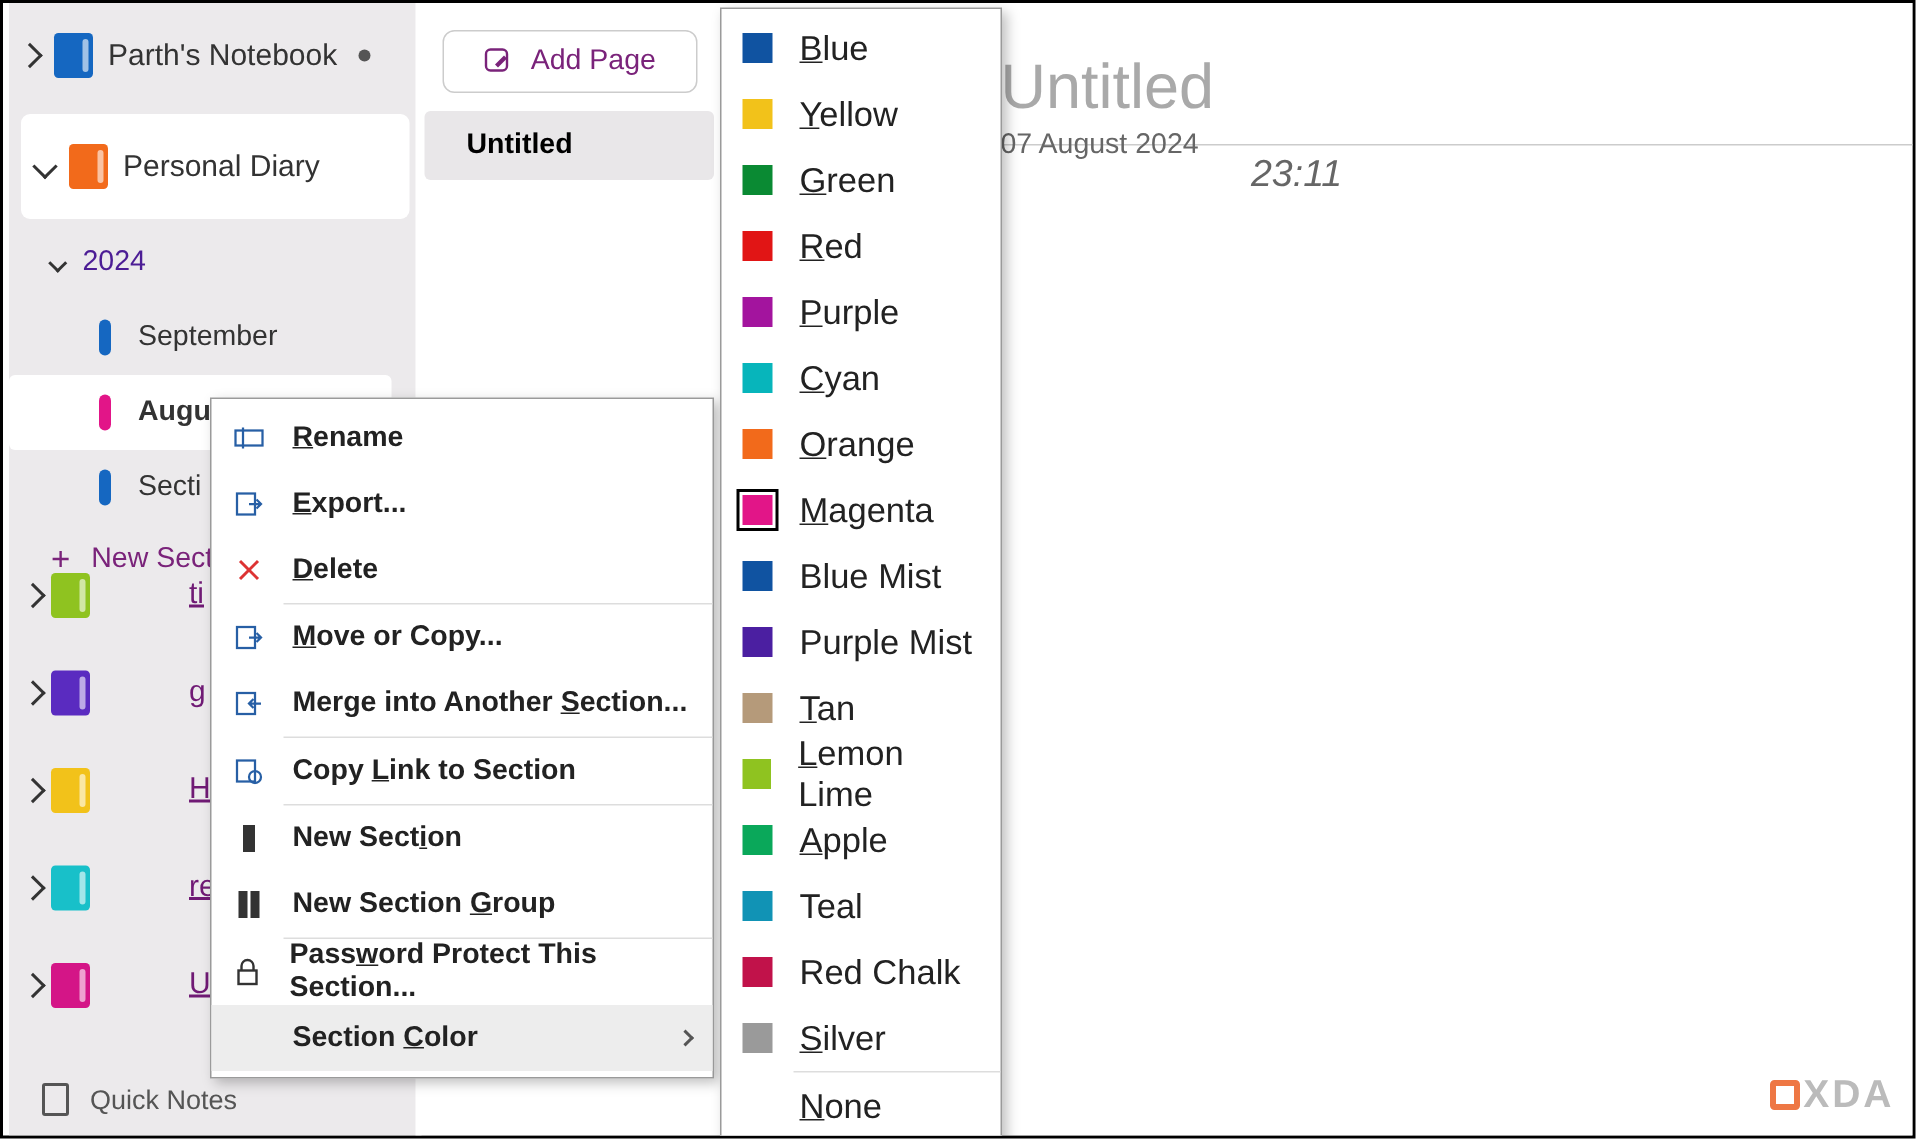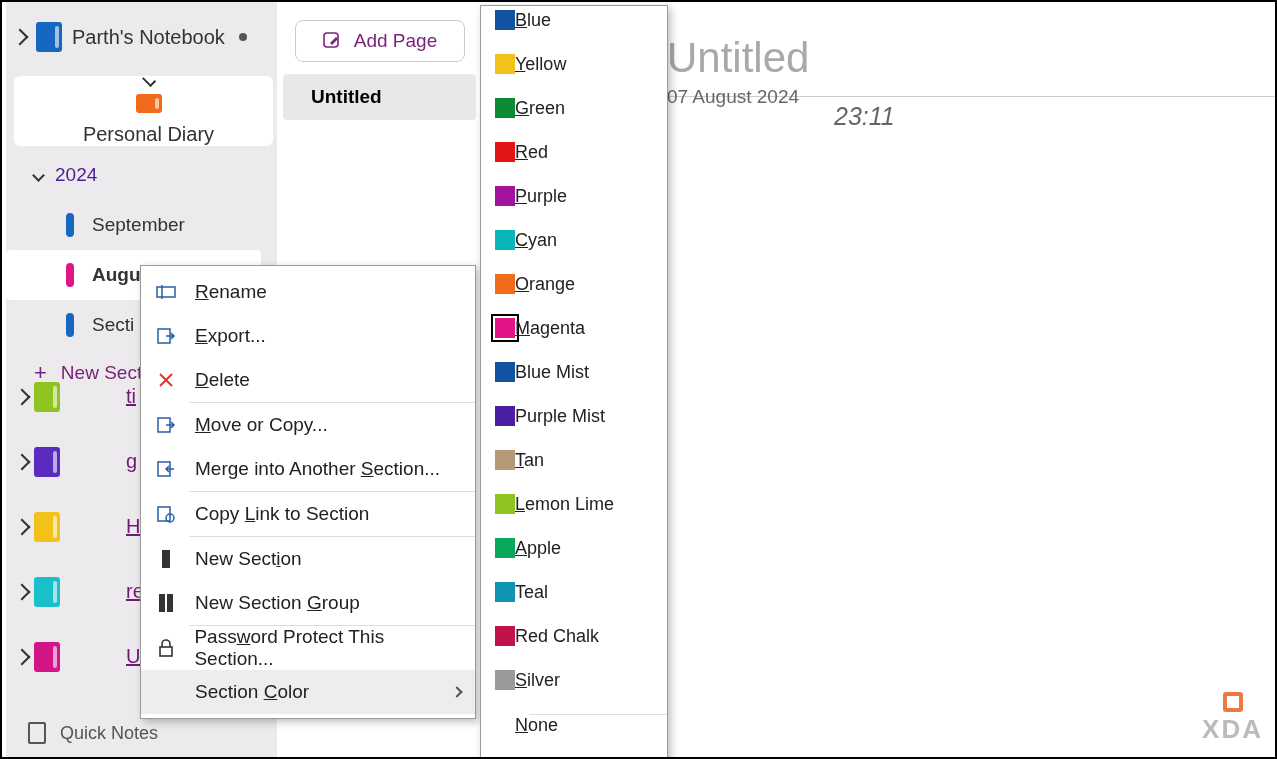--- a/index.html
+++ b/index.html
@@ -47,7 +47,7 @@
   
   
   .ctx2 { position:absolute; left:478px; top:3px; width:188px; background:#fff; border:1px solid #9a9a9a; box-shadow:3px 3px 8px rgba(0,0,0,.25); z-index:20; padding:4px 0;}
-  .ctx2-item { display:flex; align-items:flex-start; height:44px; padding:0 14px; font-size:18px; color:#222; }
+  .ctx2-item { display:flex; align-items:center; height:44px; padding:0 14px; gap:18px; font-size:23px; color:#222; }
   .swatch { width:20px; height:20px; }
   .swatch.sel { outline:2px solid #000; outline-offset:2px; }
   .ctx2-sep { height:1px; background:#ddd; margin-left:48px; }

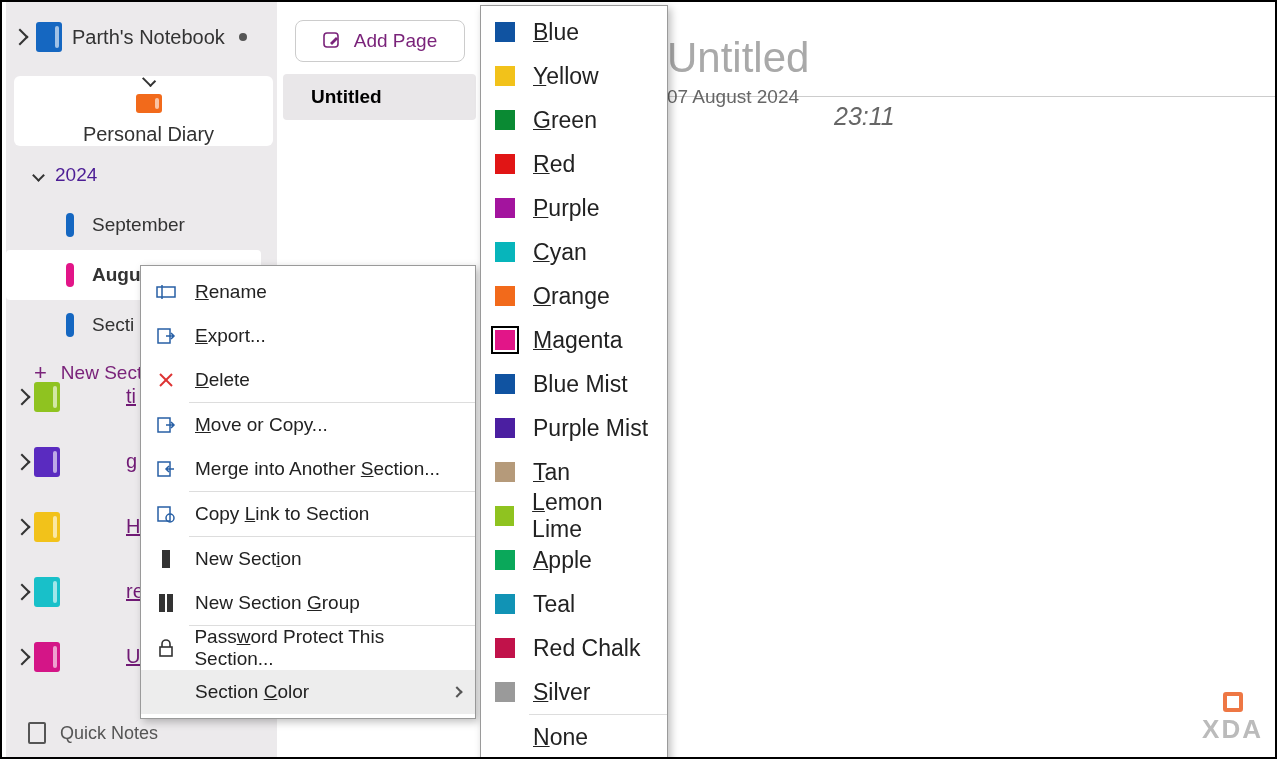--- a/index.html
+++ b/index.html
@@ -13,7 +13,7 @@
   
   .sidebar { position:absolute; left:4px; top:0; width:275px; height:100%; background:#eceaec; }
   .notebook-header { display:flex; align-items:center; height:70px; padding-left:6px; gap:10px; font-size:20px; color:#333; }
-  .notebook-header.selected { background:#fff; border-radius:6px; margin:4px 8px; padding-left:10px;flex-direction:column; }
+  .notebook-header.selected { background:#fff; border-radius:6px; margin:4px 8px; padding-left:10px; }
   .year-row { display:flex; align-items:center; height:50px; padding-left:28px; gap:12px; font-size:19px; color:#4c1d95; }
   .section-row { display:flex; align-items:center; height:50px; padding-left:60px; gap:18px; font-size:19px; color:#333; }
   .section-row.active { background:#fff; border-radius:4px; margin-right:20px; font-weight:600; }

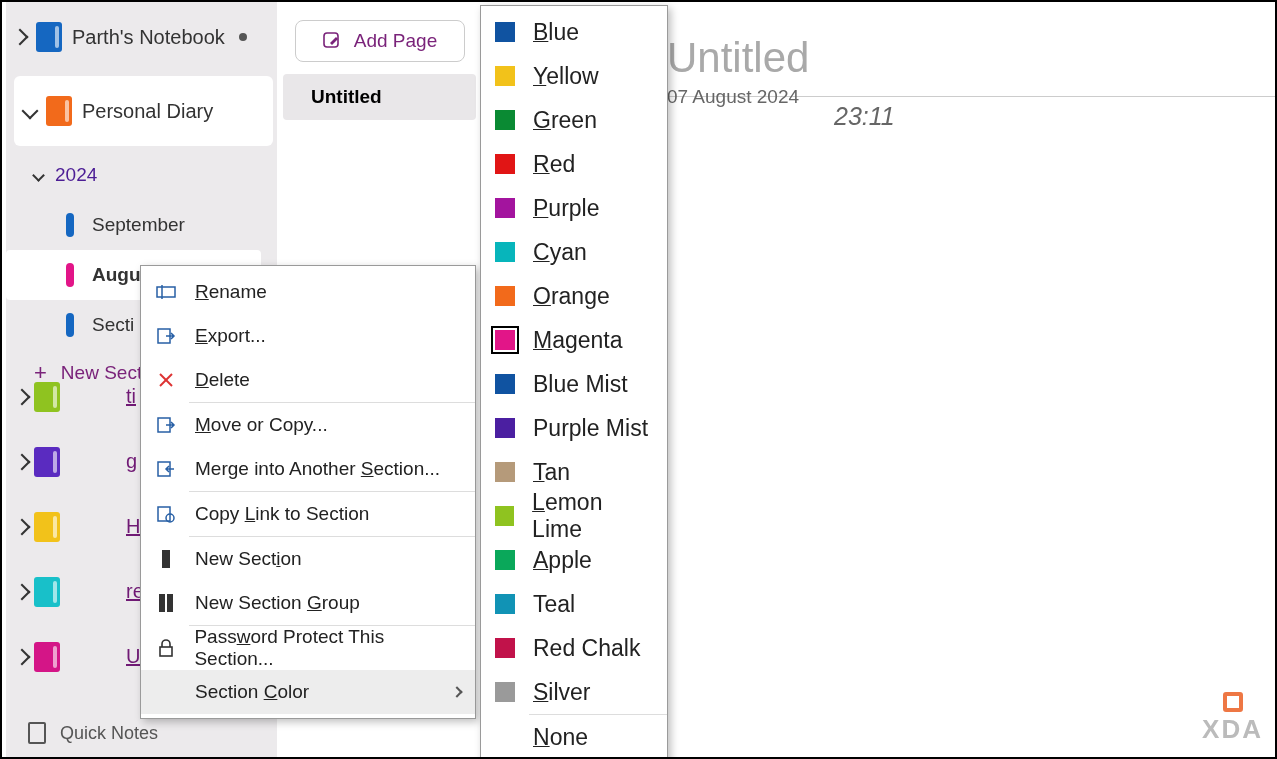--- a/index.html
+++ b/index.html
@@ -39,7 +39,7 @@
   
   
   .ctx1 { position:absolute; left:138px; top:263px; width:336px; background:#fff; border:1px solid #9a9a9a; box-shadow:3px 3px 8px rgba(0,0,0,.25); z-index:10; padding:4px 0;}
-  .ctx1-item { display:flex; align-items:center; height:44px; padding:0 14px; gap:18px; font-size:19px; color:#222; }
+  .ctx1-item { display:flex; align-items:center; height:44px; padding:0 14px; gap:18px; font-size:19px; color:#222;font-weight:bold; }
   .ctx1-item.hover { background:#ededed;justify-content:flex-end; }
   .ctx1-sep { height:1px; background:#ddd; margin-left:48px; }
   .ctx1-ic { width:22px; height:22px; display:flex; align-items:center; justify-content:center; }

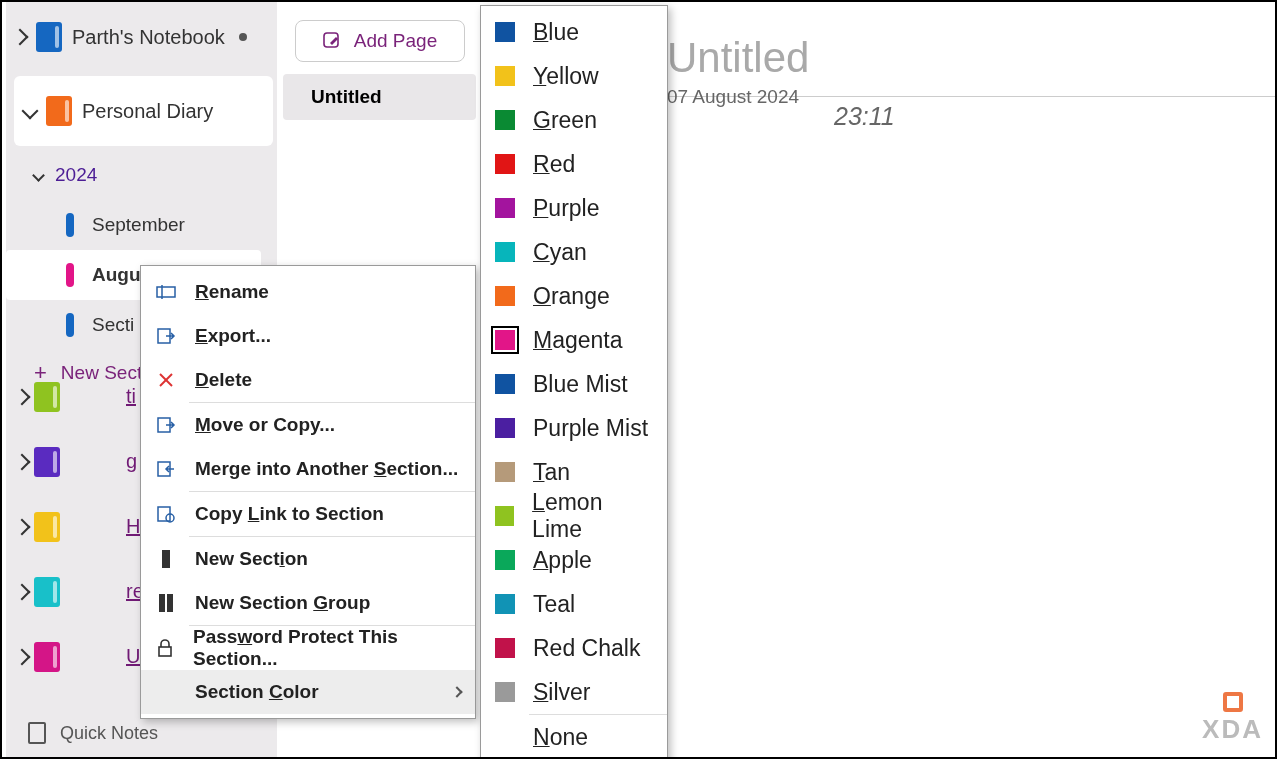--- a/index.html
+++ b/index.html
@@ -54,7 +54,7 @@
   .u { text-decoration: underline; text-decoration-thickness:1px; }
   
   
-  .wm { position:absolute; right:12px; bottom:12px; font-size:26px; font-weight:700; color:#bbb; letter-spacing:2px; display:flex; align-items:center; gap:2px;flex-direction:column;}
+  .wm { position:absolute; right:12px; bottom:12px; font-size:26px; font-weight:700; color:#bbb; letter-spacing:2px; display:flex; align-items:center; gap:2px;}
   .wm .sq { width:20px; height:20px; border:4px solid #e74; border-radius:3px; }
 </style>
 </head>

